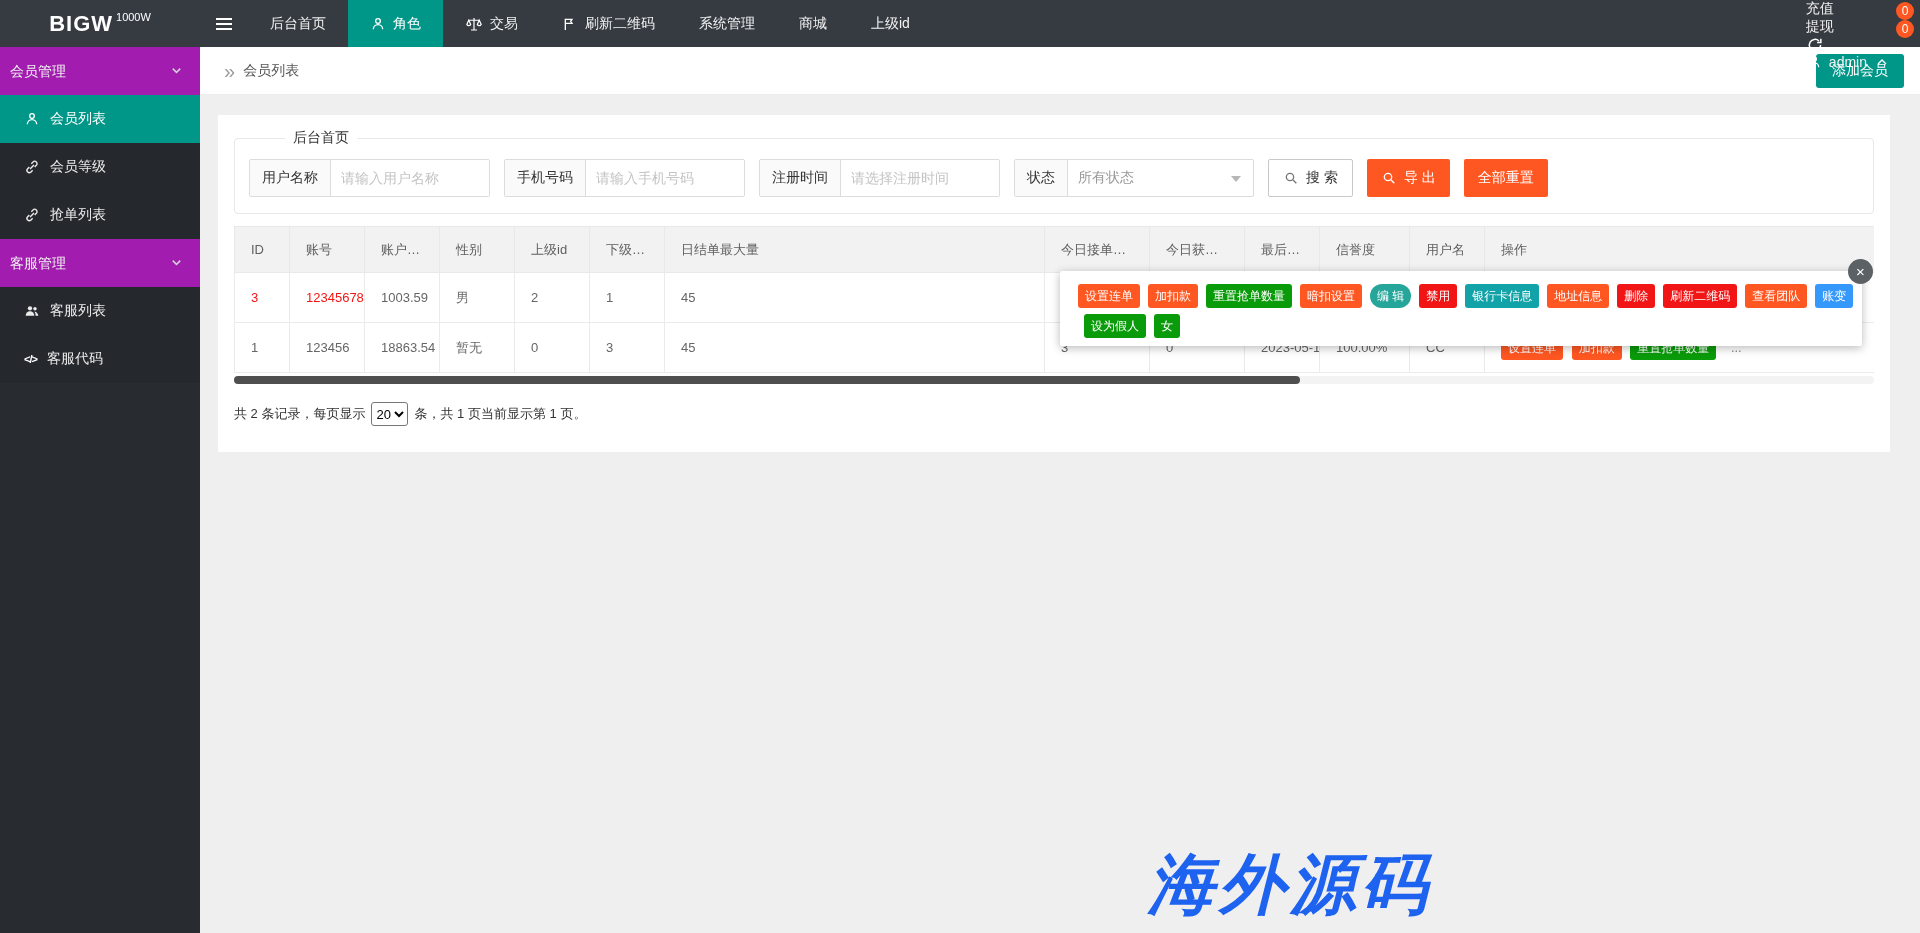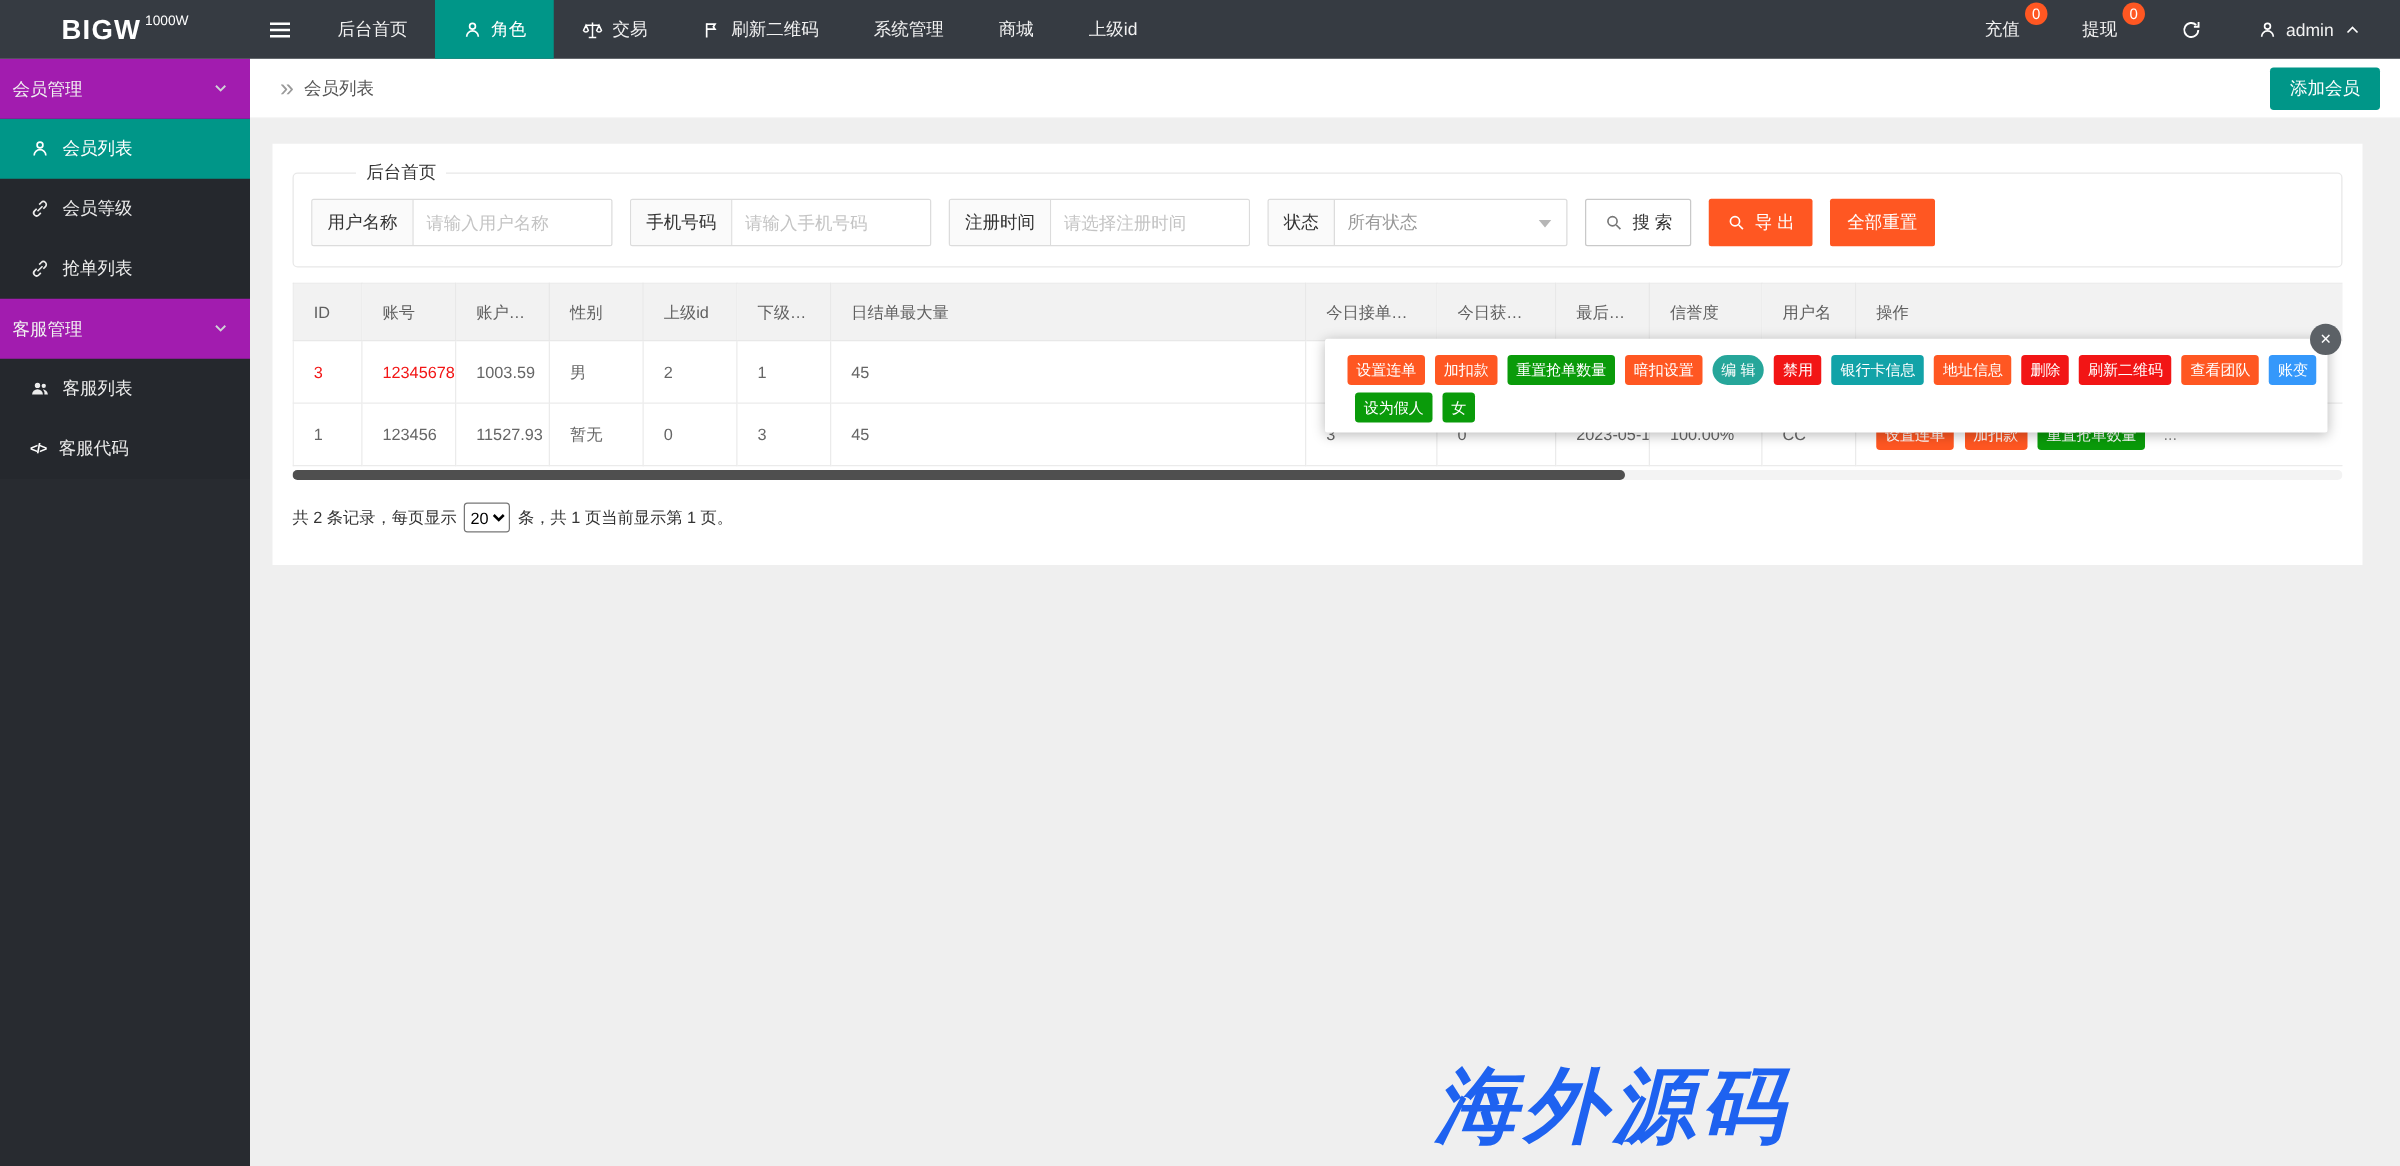--- a/index.html
+++ b/index.html
@@ -17,7 +17,7 @@
   .nav-items { display:flex; align-items:stretch; }
   .nav-item { display:flex; align-items:center; gap:7px; padding:0 22px; color:#f2f2f2; font-size:14px; text-decoration:none; cursor:pointer; white-space:nowrap; }
   .nav-item.active { background:#009688; color:#fff; }
-  .nav-right { margin-left:auto; display:flex; align-items:stretch; }
+  .nav-right { margin-left:auto; display:flex; align-items:stretch;flex-direction:column; }
   .badge-wrap { position:relative; }
   .badge { position:absolute; top:2px; right:6px; min-width:18px; height:18px; border-radius:9px; background:#ff5722; color:#fff; font-size:12px; line-height:18px; text-align:center; padding:0 4px; }
   .nav-icon { width:16px; height:16px; }

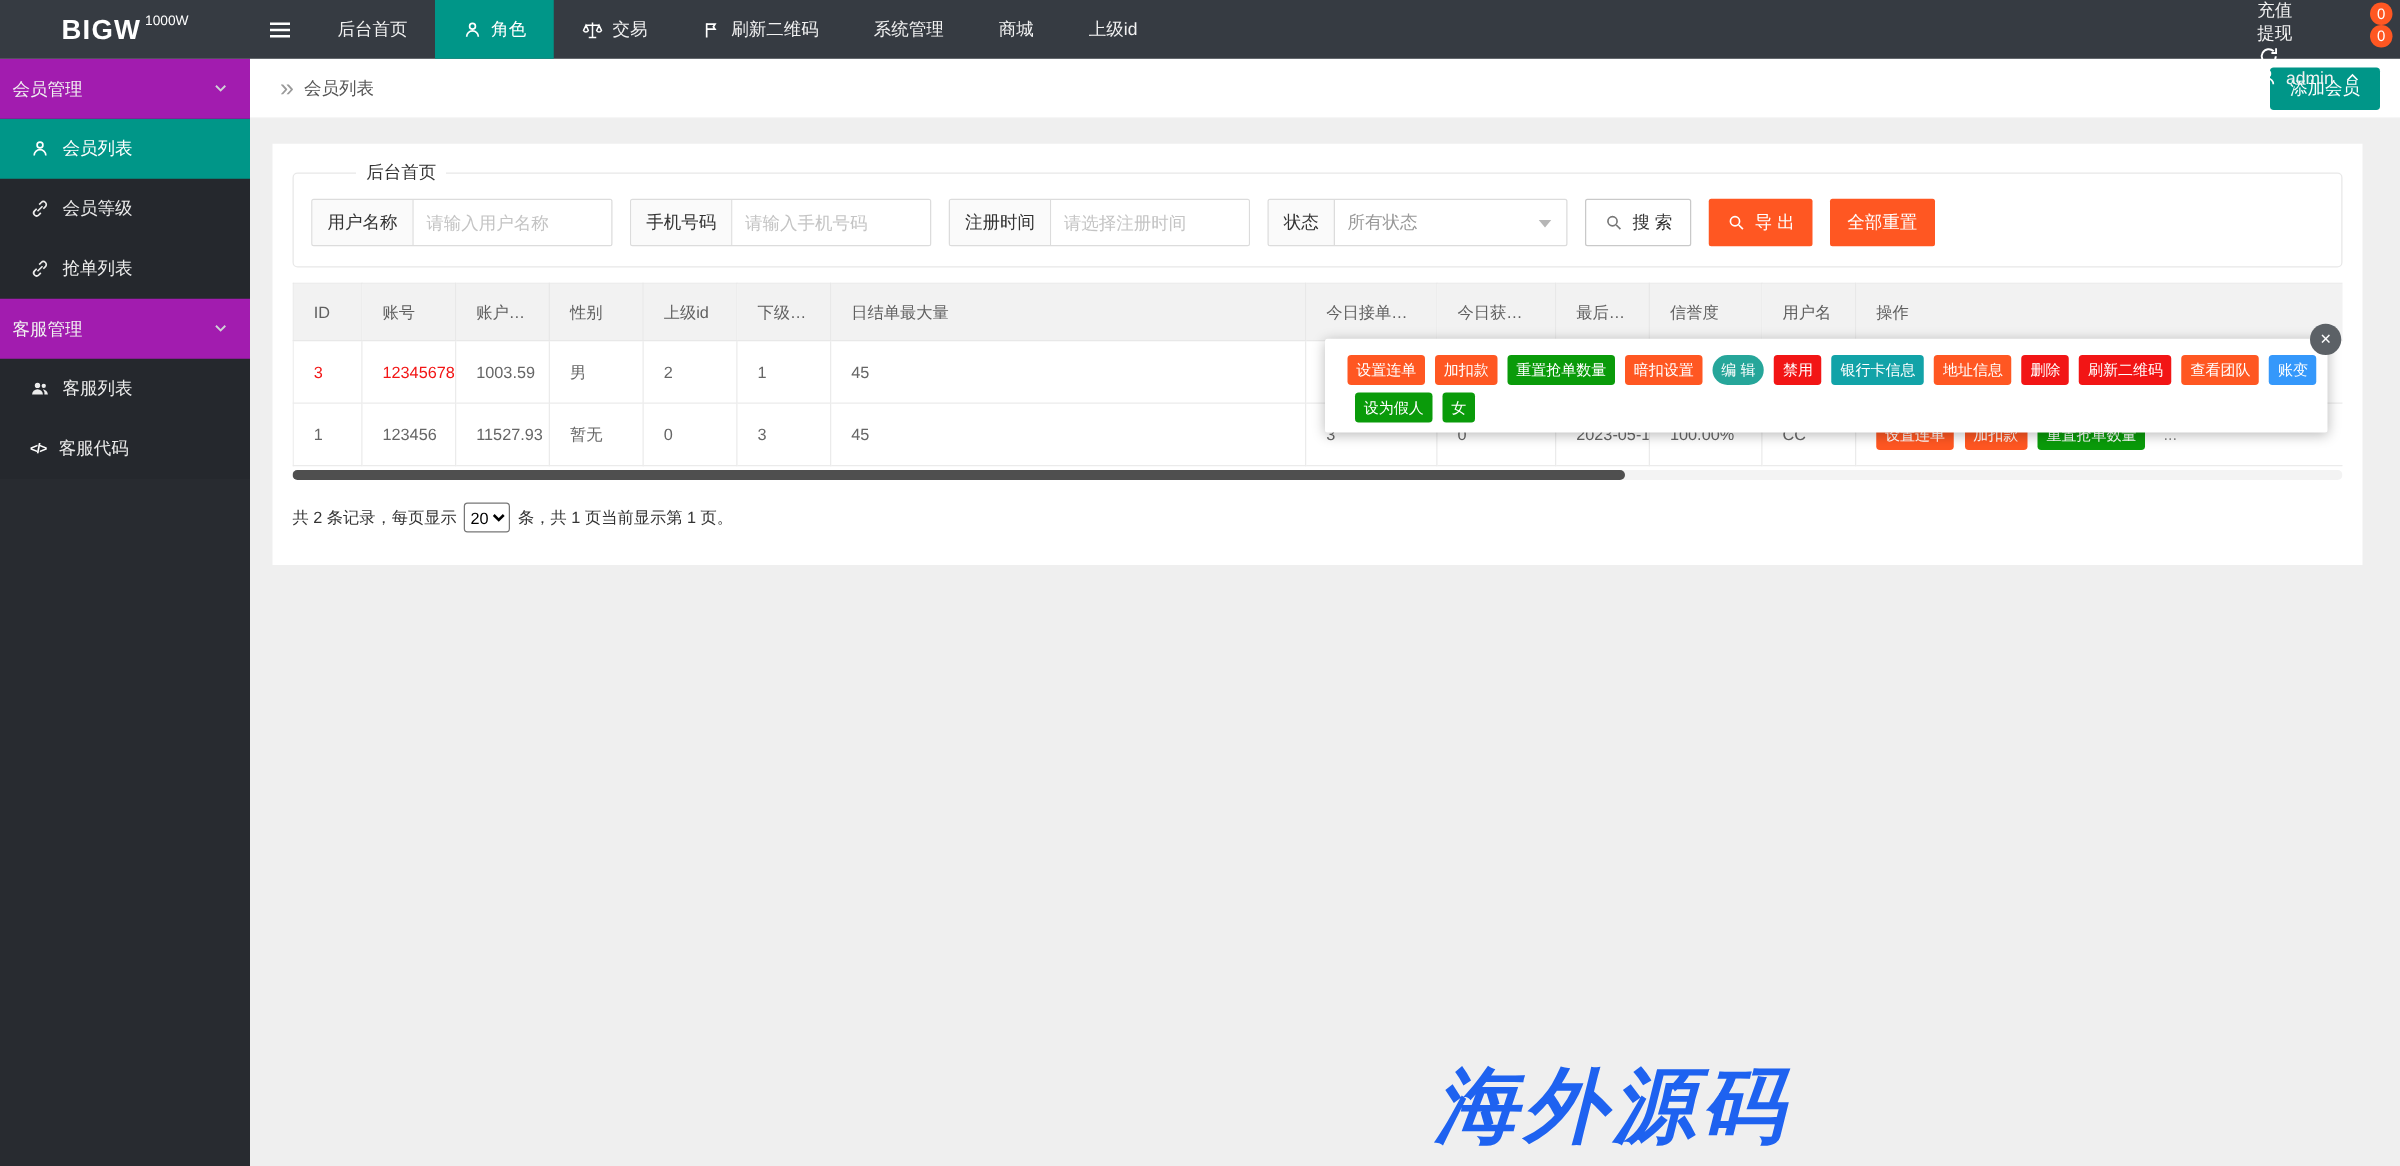--- a/index.html
+++ b/index.html
@@ -327,7 +327,7 @@
               <tr>
                 <td>1</td>
                 <td>123456</td>
-                <td>11527.93</td>
+                <td>18863.54</td>
                 <td>暂无</td>
                 <td>0</td>
                 <td>3</td>

